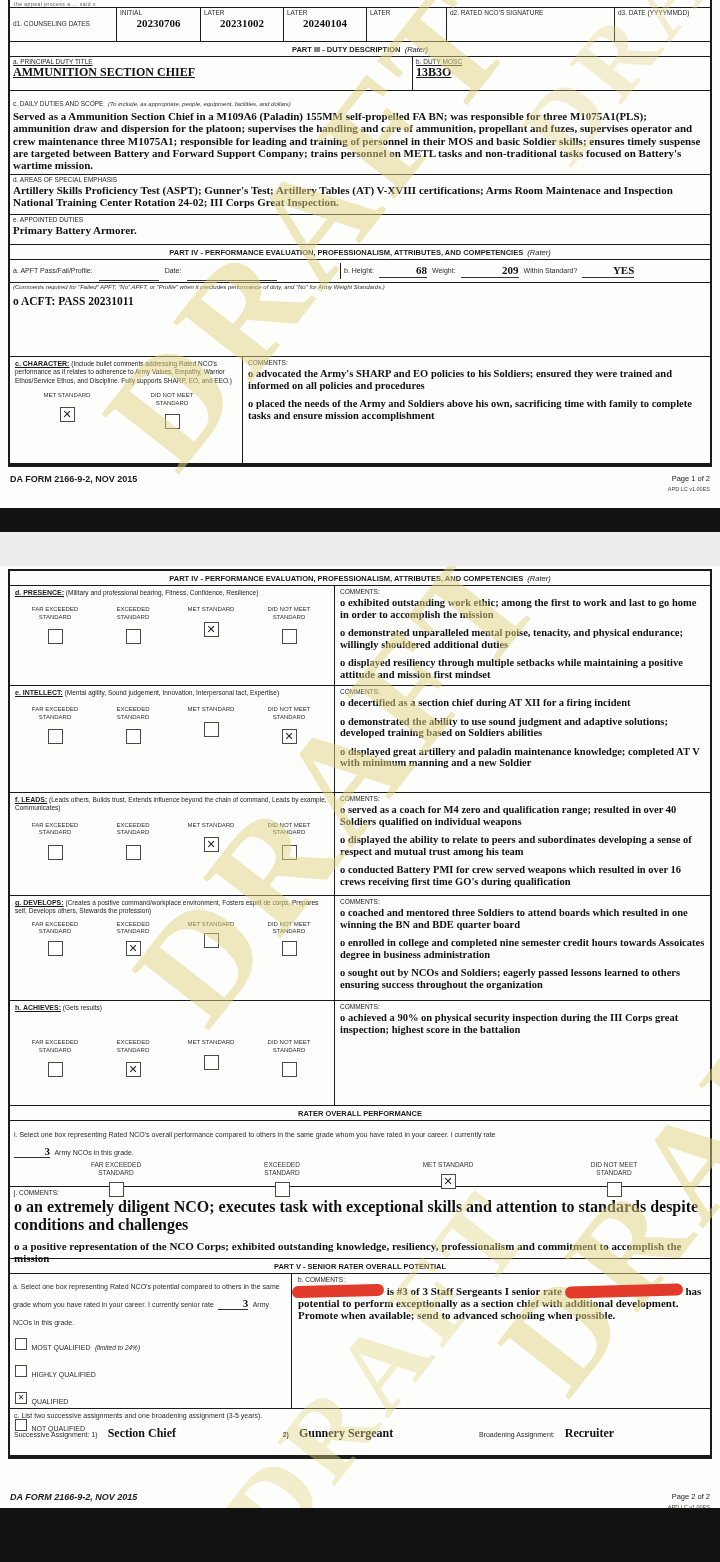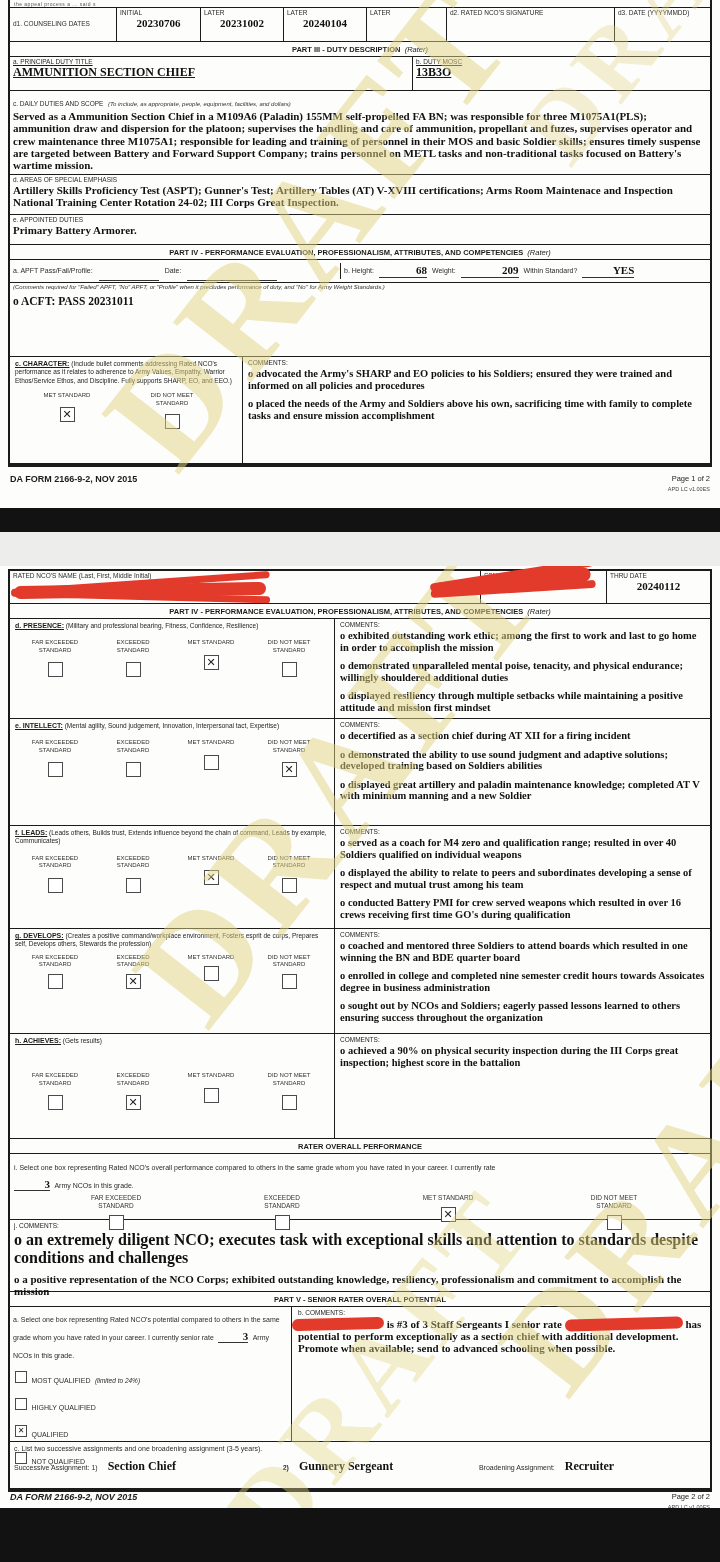--- a/index.html
+++ b/index.html
@@ -202,20 +202,6 @@
 
   <div class="form" id="p2form">
 
-    <div class="row" style="height:33px;">
-      <div class="cell" style="width:470px;">
-        <div class="lbl">RATED NCO'S NAME (Last, First, Middle Initial)</div>
-        <div class="scrib" style="left:4px;top:13px;width:252px;height:13px;transform:rotate(-1deg);"></div>
-      </div>
-      <div class="cell vline" style="width:126px;">
-        <div class="lbl">SSN (or DOD ID N</div>
-        <div class="scrib" style="left:-48px;top:4px;width:158px;height:14px;transform:rotate(-6deg);"></div>
-      </div>
-      <div class="cell vline" style="flex:1;">
-        <div class="lbl">THRU DATE</div>
-        <div class="val" style="text-align:center;">20240112</div>
-      </div>
-    </div>
 
     <div class="pbar">
       <span>PART IV -  PERFORMANCE EVALUATION, PROFESSIONALISM, ATTRIBUTES, AND COMPETENCIES</span>&nbsp;

